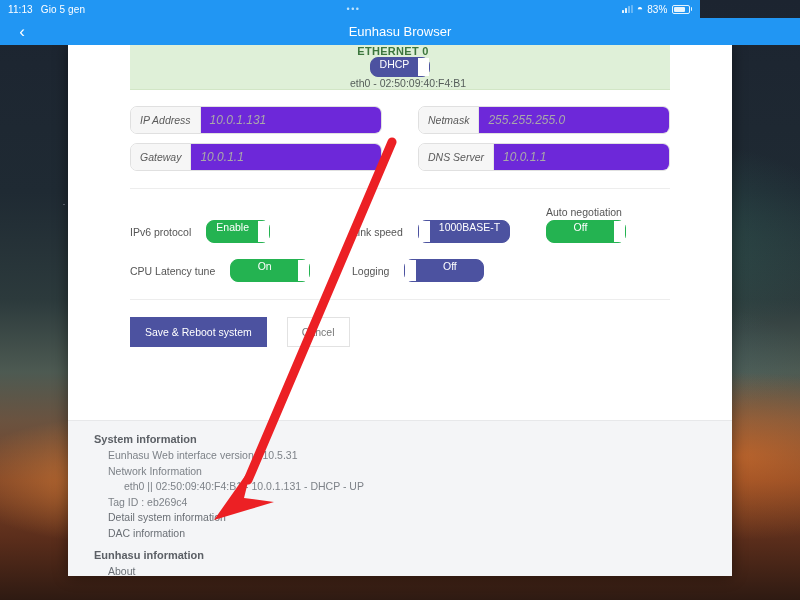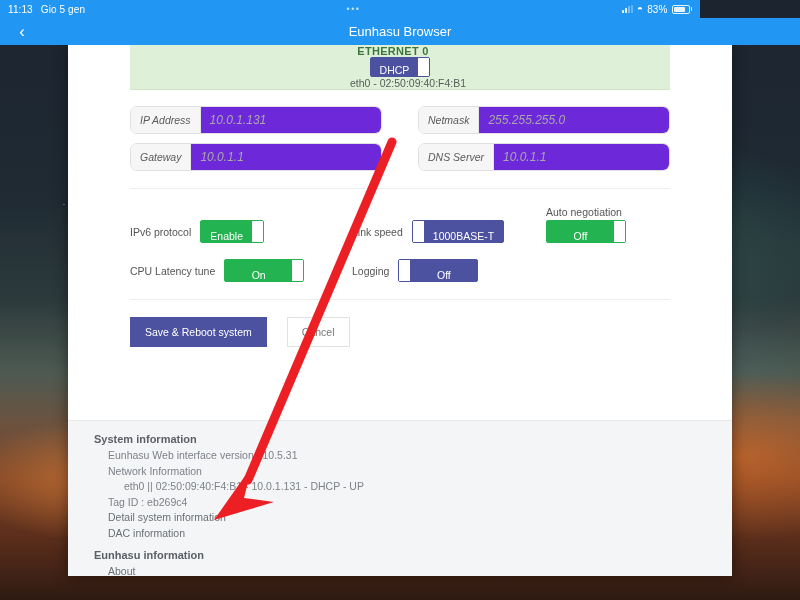--- a/index.html
+++ b/index.html
@@ -126,8 +126,8 @@
 
   
   .toggle {
-    position: relative; display: inline-flex; align-items: flex-end;
-    height: 23px; border-radius: 2px; cursor: pointer;
+    position: relative; display: inline-flex; align-items: flex-start;
+    height: 23px; border-radius: 8px; cursor: pointer;
     font-size: 10.5px; color: #ffffff; user-select: none;
   }
   .toggle .lbl { flex: 1; text-align: center; padding: 0 9px; white-space: nowrap; }

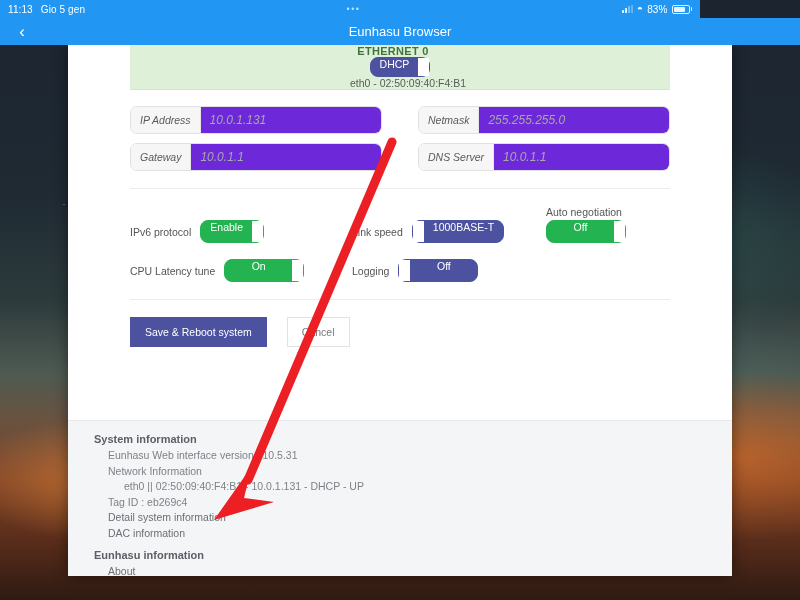--- a/index.html
+++ b/index.html
@@ -163,7 +163,7 @@
   
   .sw-area { padding: 0 62px; }
   .sw-row { display: flex; align-items: flex-end; margin-bottom: 16px; }
-  .sw-item { display: flex; align-items: center; gap: 9px; }
+  .sw-item { display: flex; align-items: center; gap: 15px; }
   .sw-item .sw-lbl { font-size: 10.5px; color: #555; white-space: nowrap; }
   .sw-item.stacked { flex-direction: column; align-items: flex-start; gap: 2px; }
 

